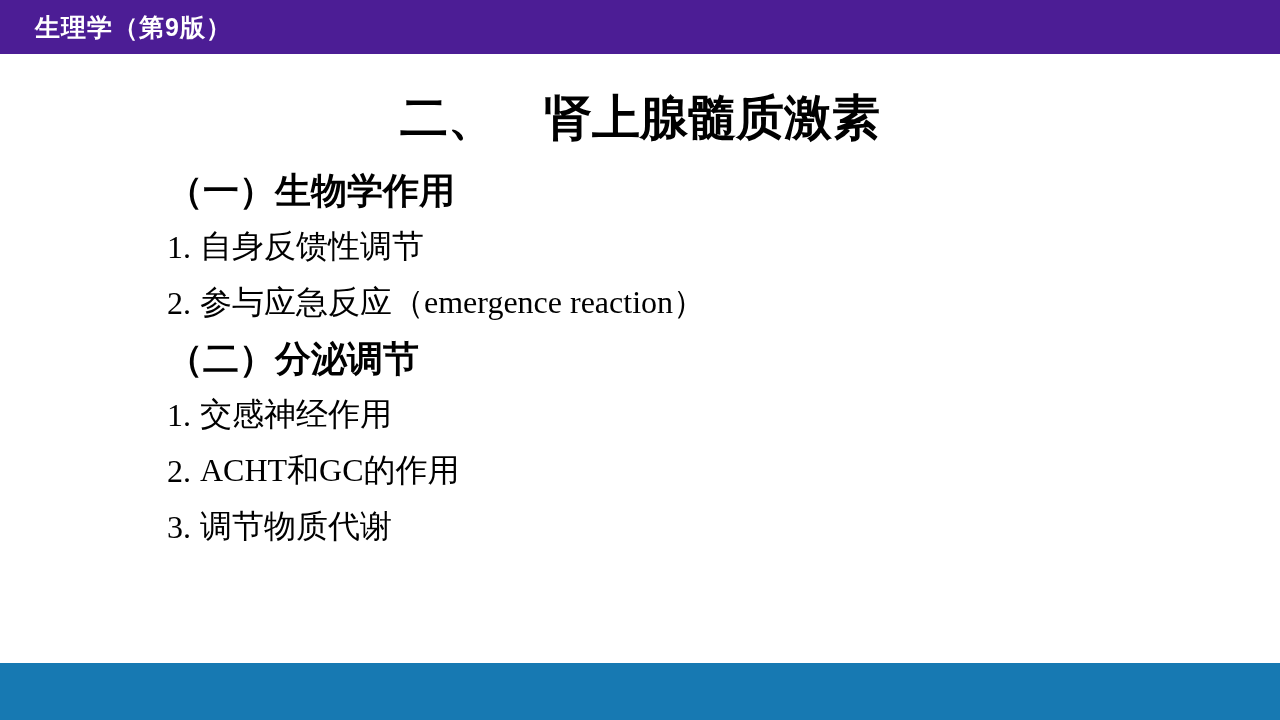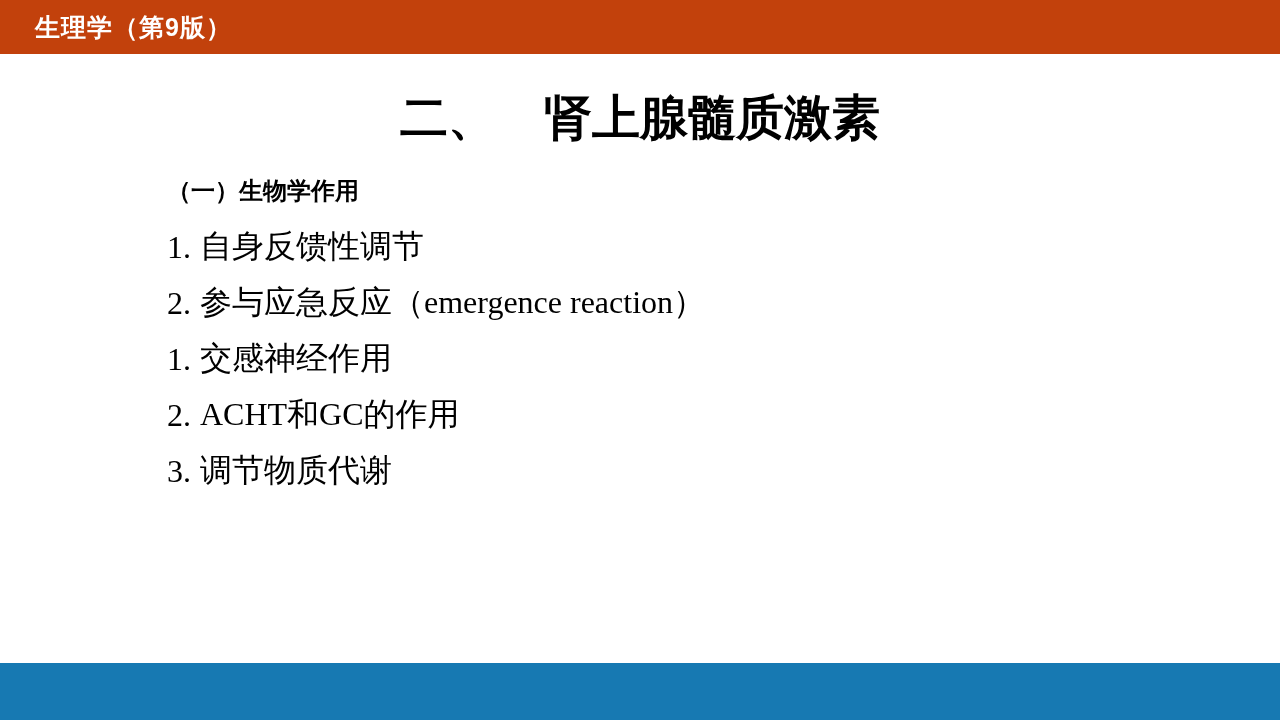--- a/index.html
+++ b/index.html
@@ -22,7 +22,7 @@
     left: 0;
     width: 1280px;
     height: 54px;
-    background: #c2410c;
+    background: #4c1d95;
     display: flex;
     align-items: center;
   }

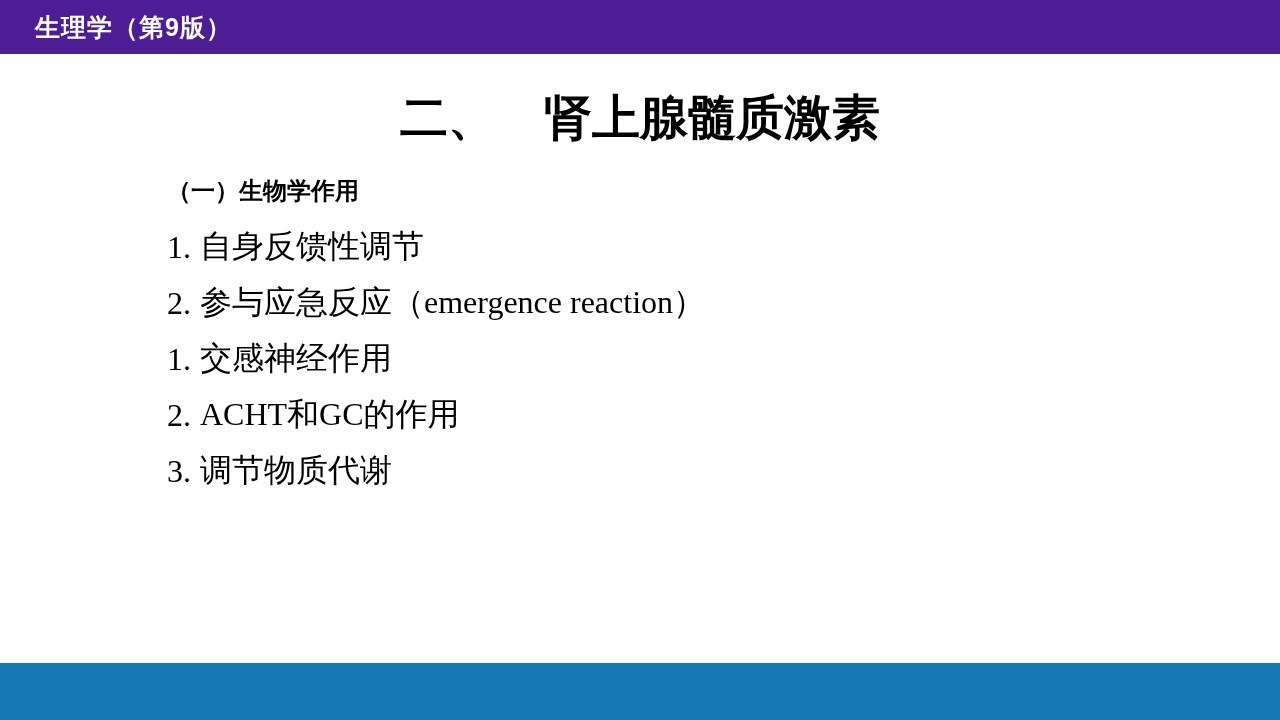--- a/index.html
+++ b/index.html
@@ -70,7 +70,7 @@
     font-weight: normal;
   }
   .line.heading {
-    font-size: 24px;
+    font-size: 36px;
     font-weight: bold;
   }
   .line.item {

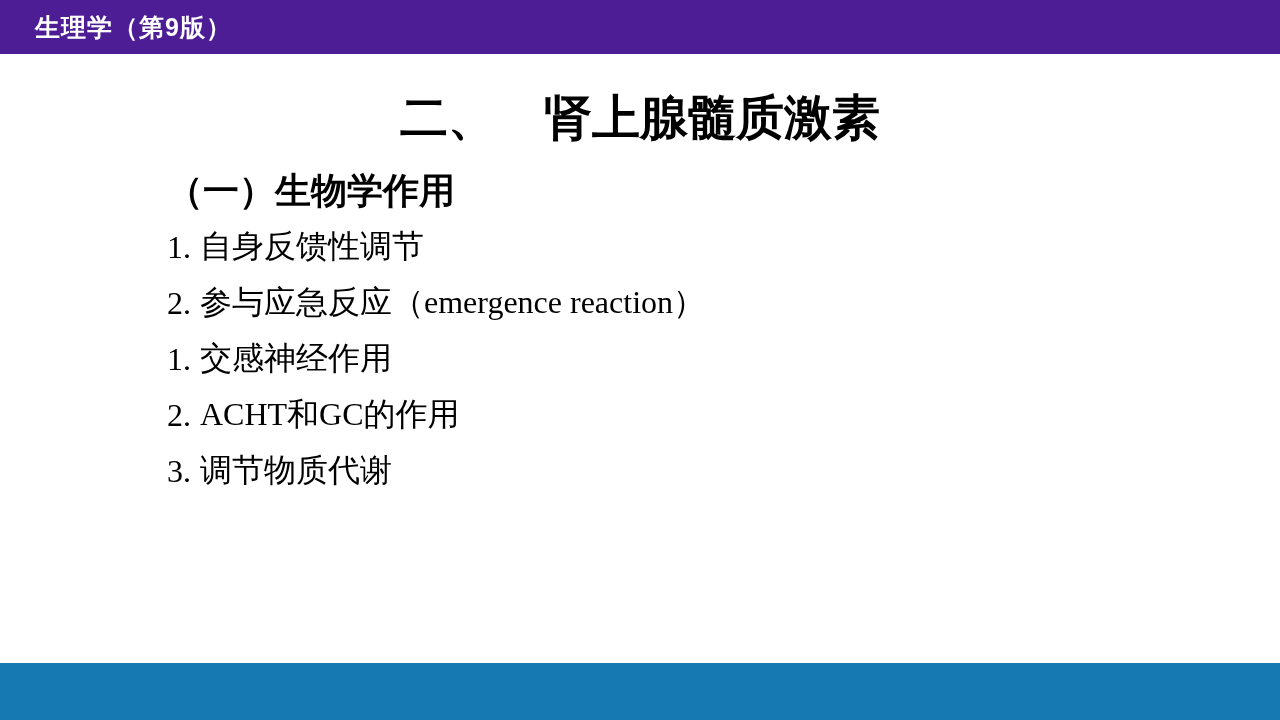--- a/index.html
+++ b/index.html
@@ -110,6 +110,7 @@
       <span class="item-text">参与应急反应（emergence reaction）</span>
     </div>
 
+    <div class="line heading">（二）分泌调节</div>
 
     <div class="line item">
       <span class="num">1.</span>

